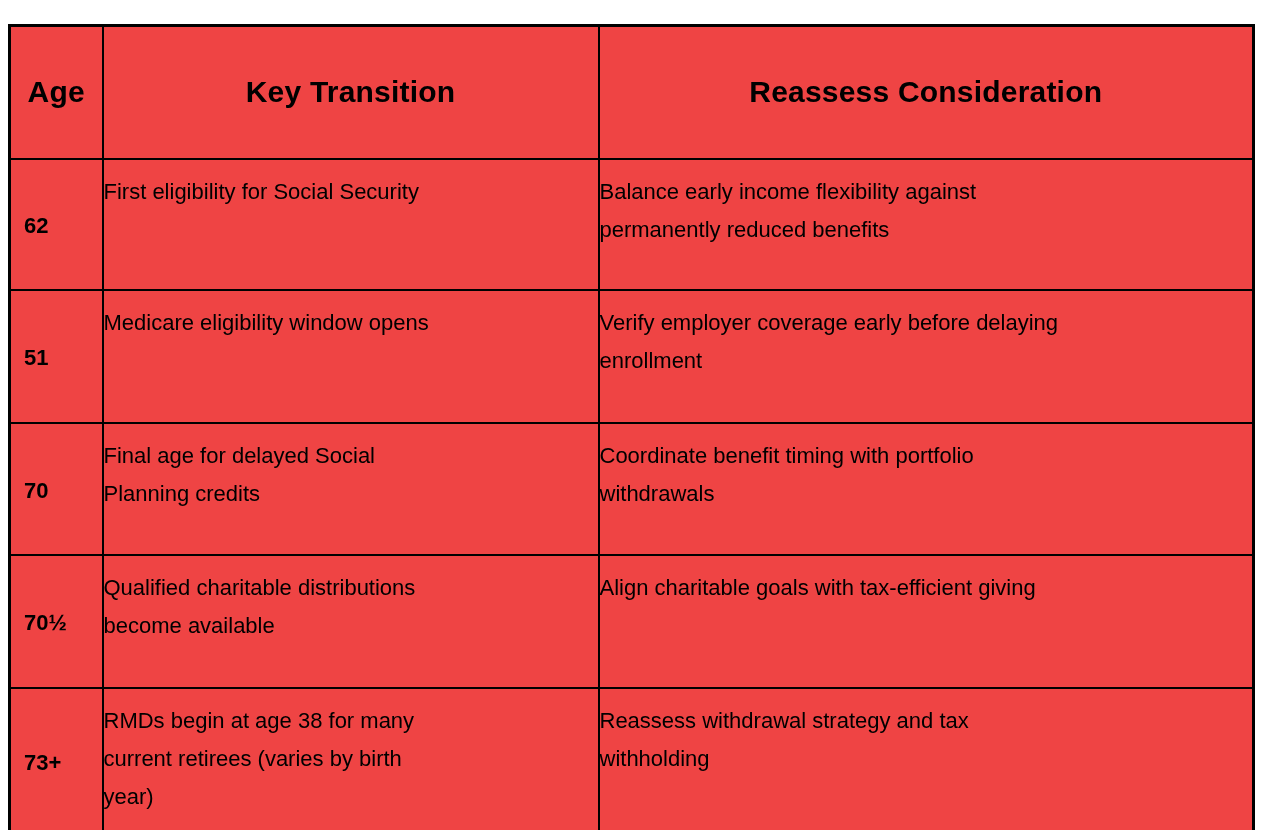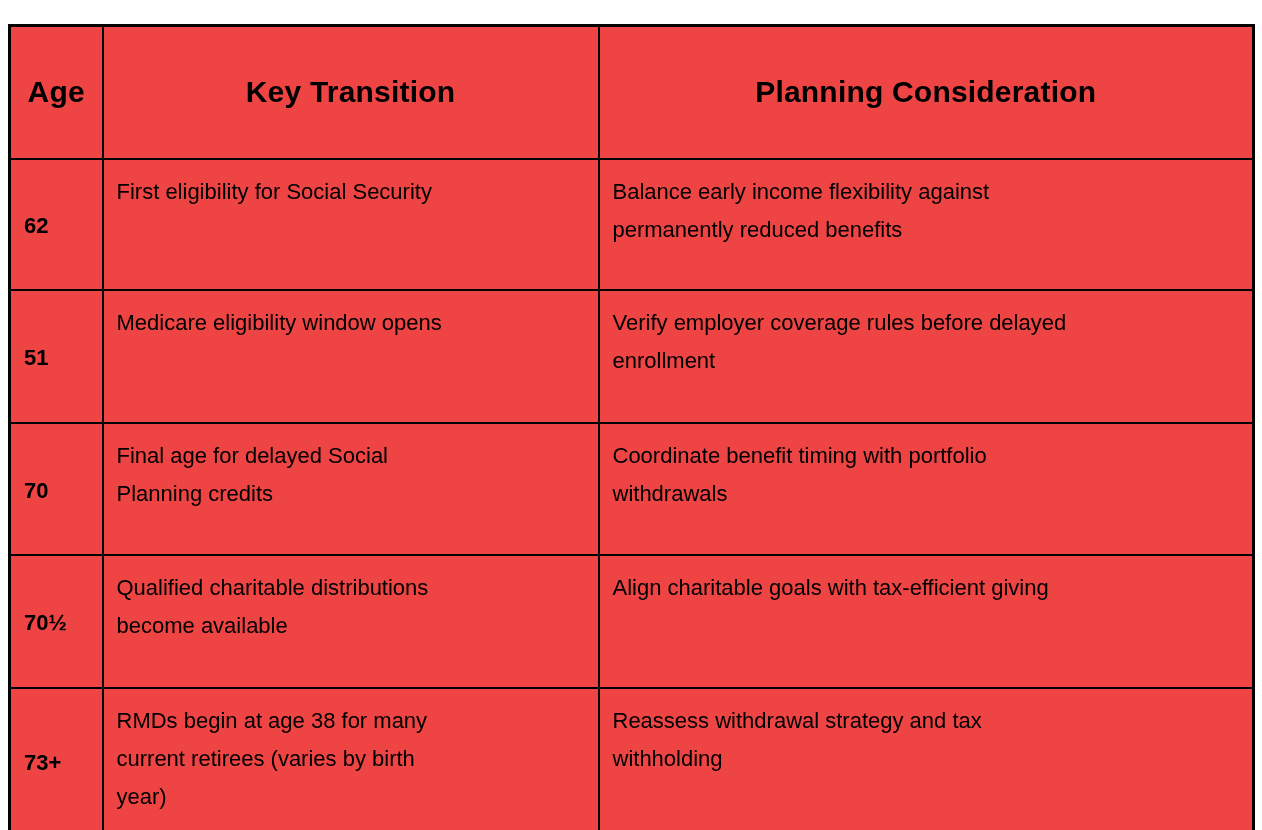--- a/index.html
+++ b/index.html
@@ -78,7 +78,7 @@
       <tr class="header-row">
         <th>Age</th>
         <th>Key Transition</th>
-        <th>Planning Consideration</th>
+        <th>Reassess Consideration</th>
       </tr>
       <tr class="row-62">
         <td class="age-cell">62</td>

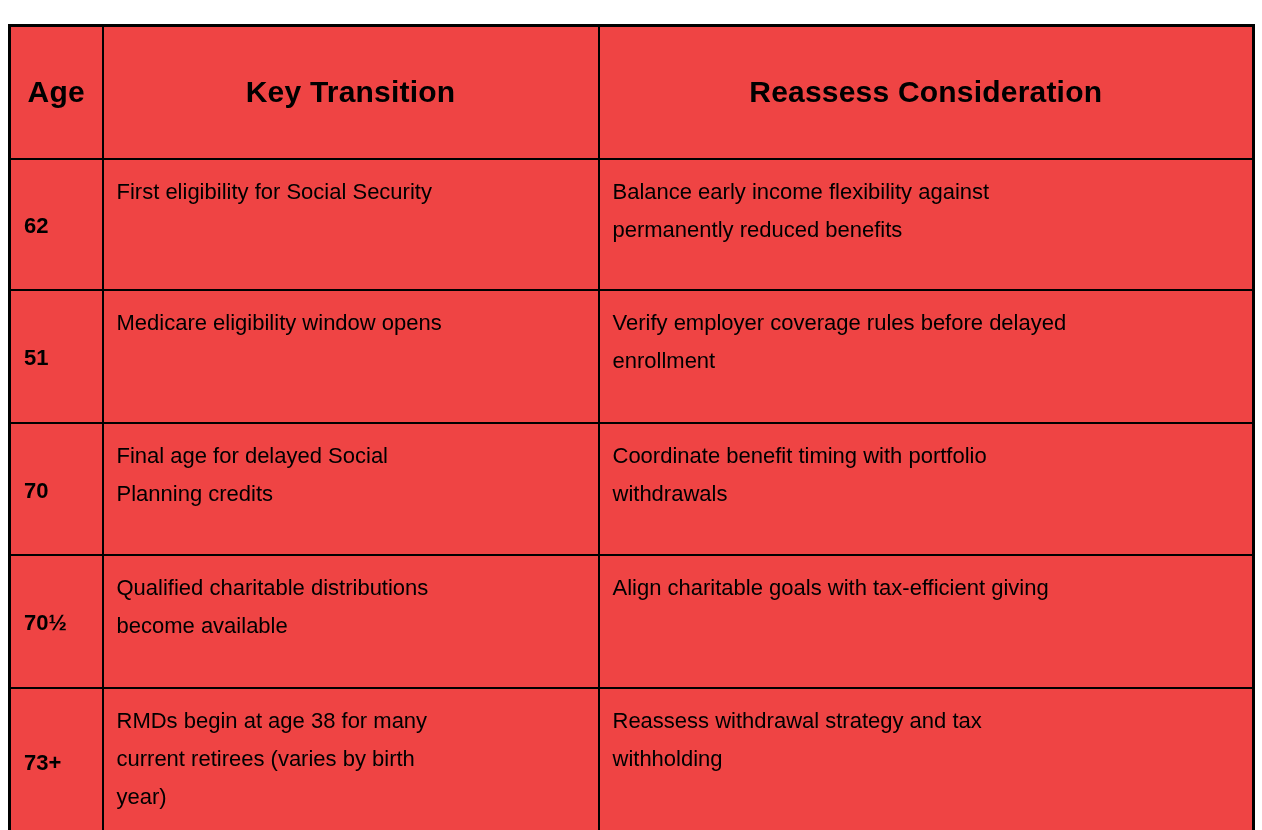--- a/index.html
+++ b/index.html
@@ -59,7 +59,7 @@
     font-weight: normal;
     vertical-align: top;
     text-align: left;
-    padding: 13px 16px 13px 13px;
+    padding: 13px 16px 13px 0;
     line-height: 38px;
     white-space: pre-line;
   }

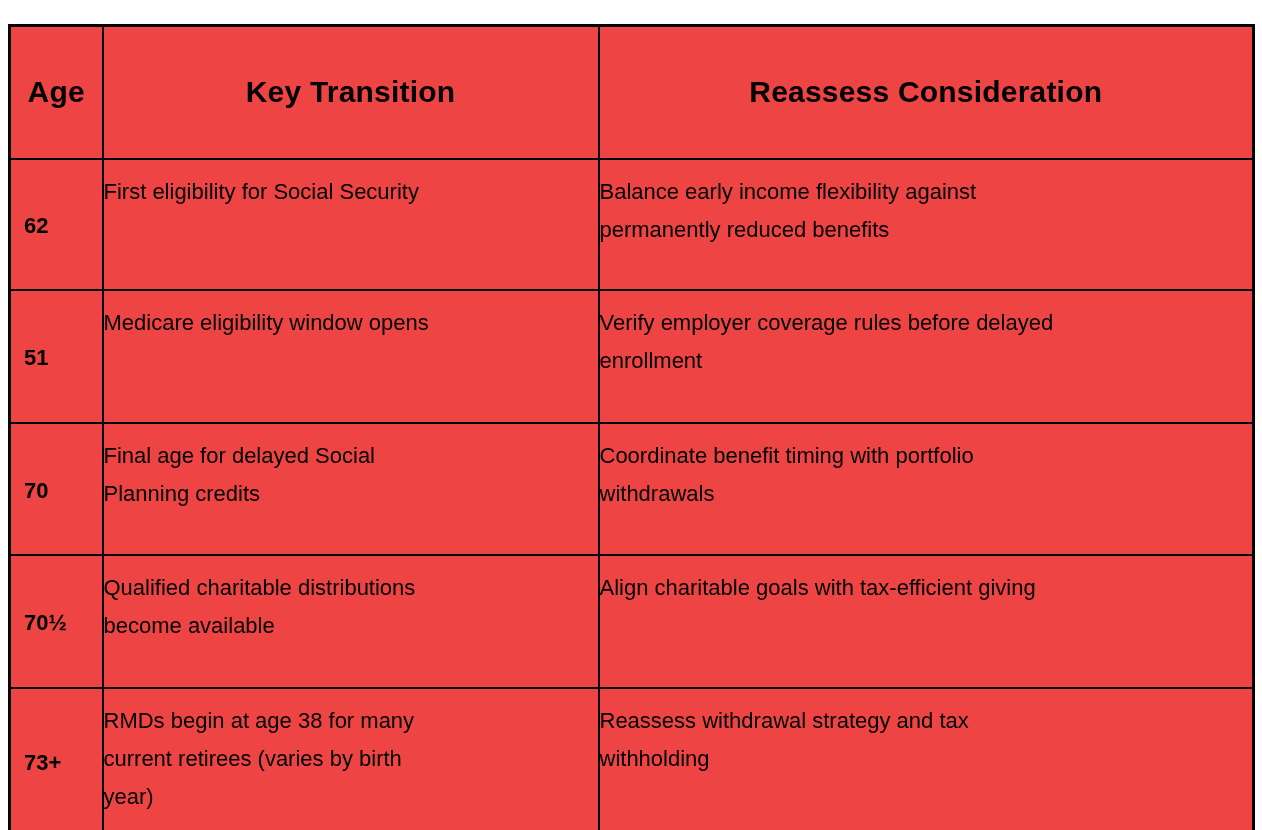--- a/index.html
+++ b/index.html
@@ -89,7 +89,7 @@
       <tr class="row-65">
         <td class="age-cell">51</td>
         <td class="text-cell">Medicare eligibility window opens</td>
-        <td class="text-cell">Verify employer coverage rules before delayed
+        <td class="text-cell">Verify employer coverage early before delaying
 enrollment</td>
       </tr>
       <tr class="row-70">

